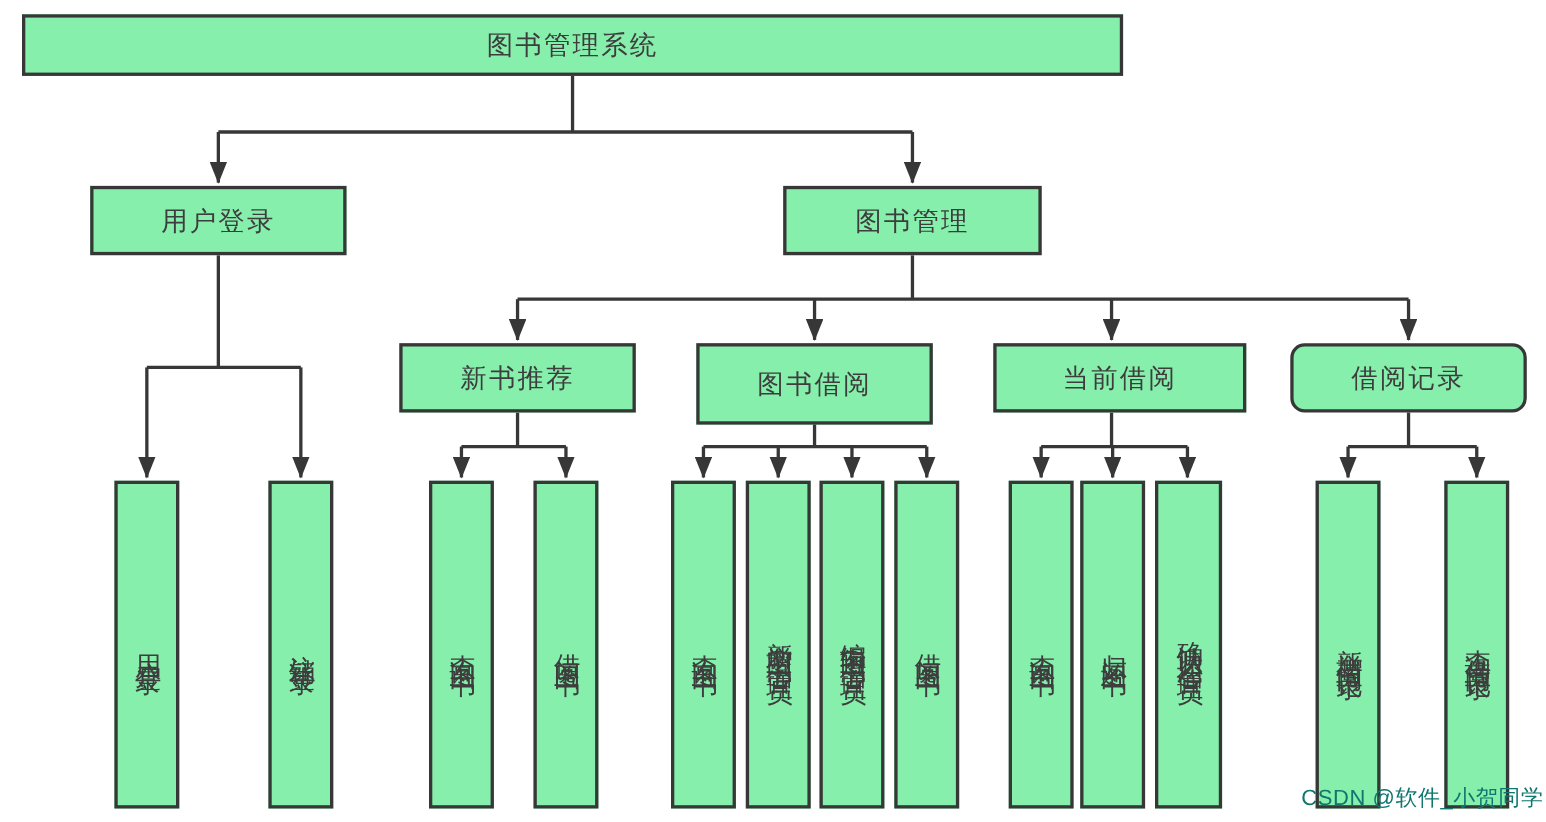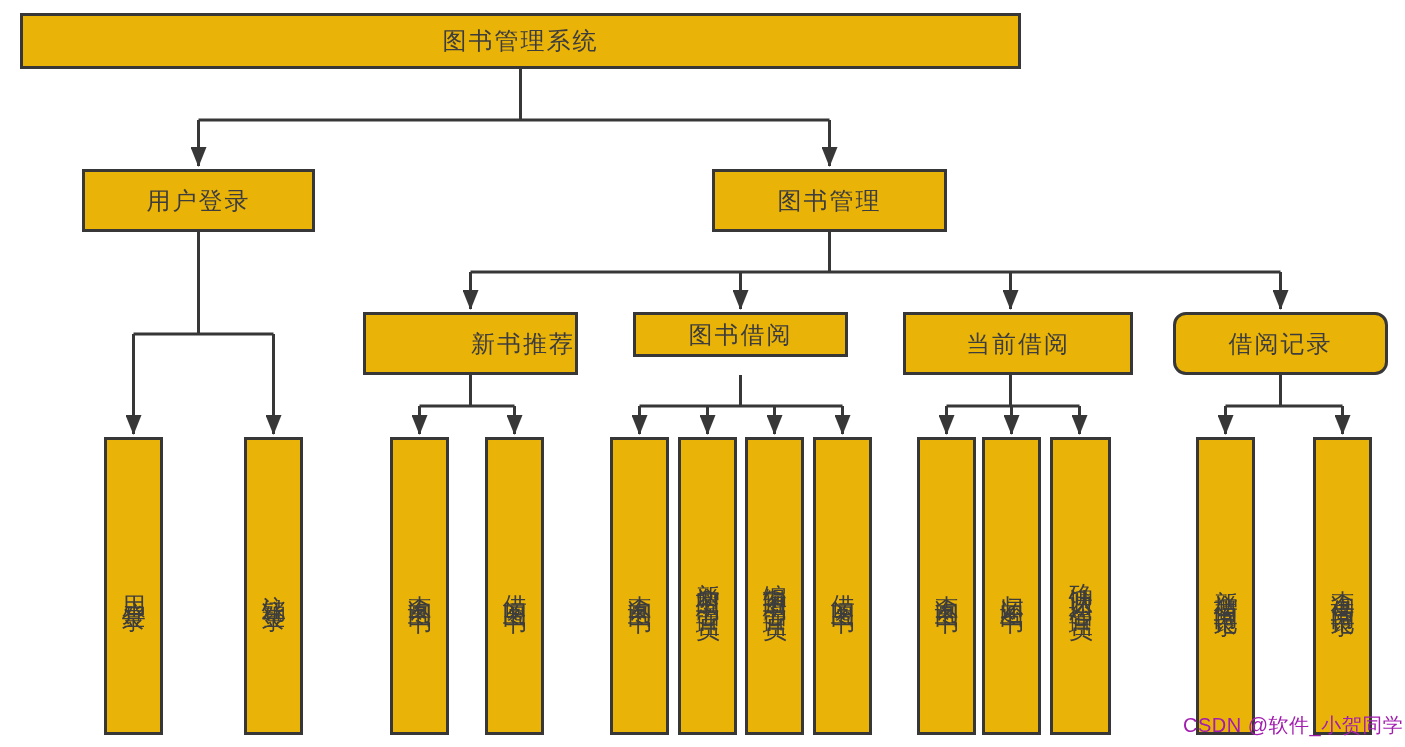--- a/index.html
+++ b/index.html
@@ -15,7 +15,7 @@
   .node {
     position: absolute;
     box-sizing: border-box;
-    background: #eab308;
+    background: #86efac;
     border: 3px solid #373737;
     color: #3d3d3d;
     display: flex;

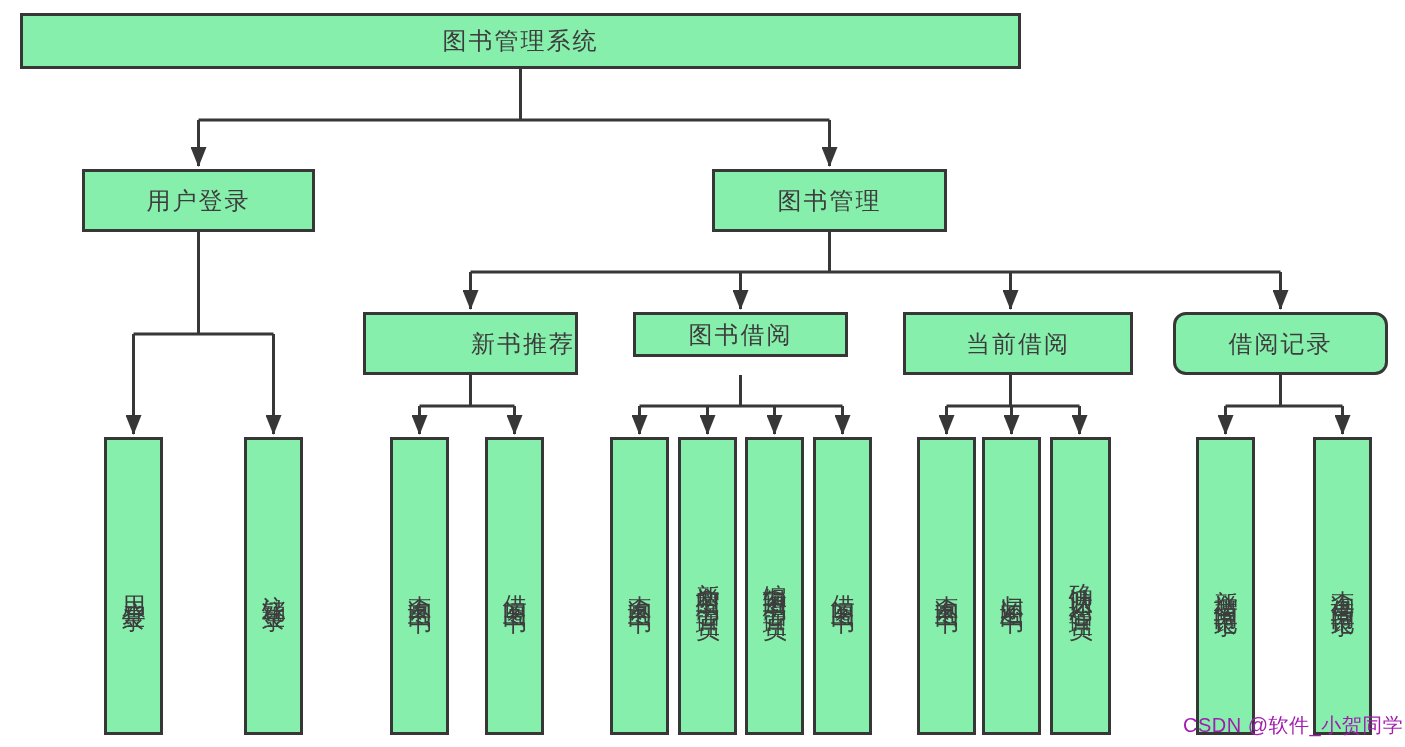--- a/index.html
+++ b/index.html
@@ -105,7 +105,7 @@
     <span class="lbl-h">图书管理</span>
   </div>
 
-  <div class="node" style="left:363px; top:312px; width:215px; height:63px;justify-content:flex-end;">
+  <div class="node" style="left:363px; top:312px; width:215px; height:63px;">
     <span class="lbl-h">新书推荐</span>
   </div>
   <div class="node" style="left:633px; top:312px; width:215px; height:45px;">

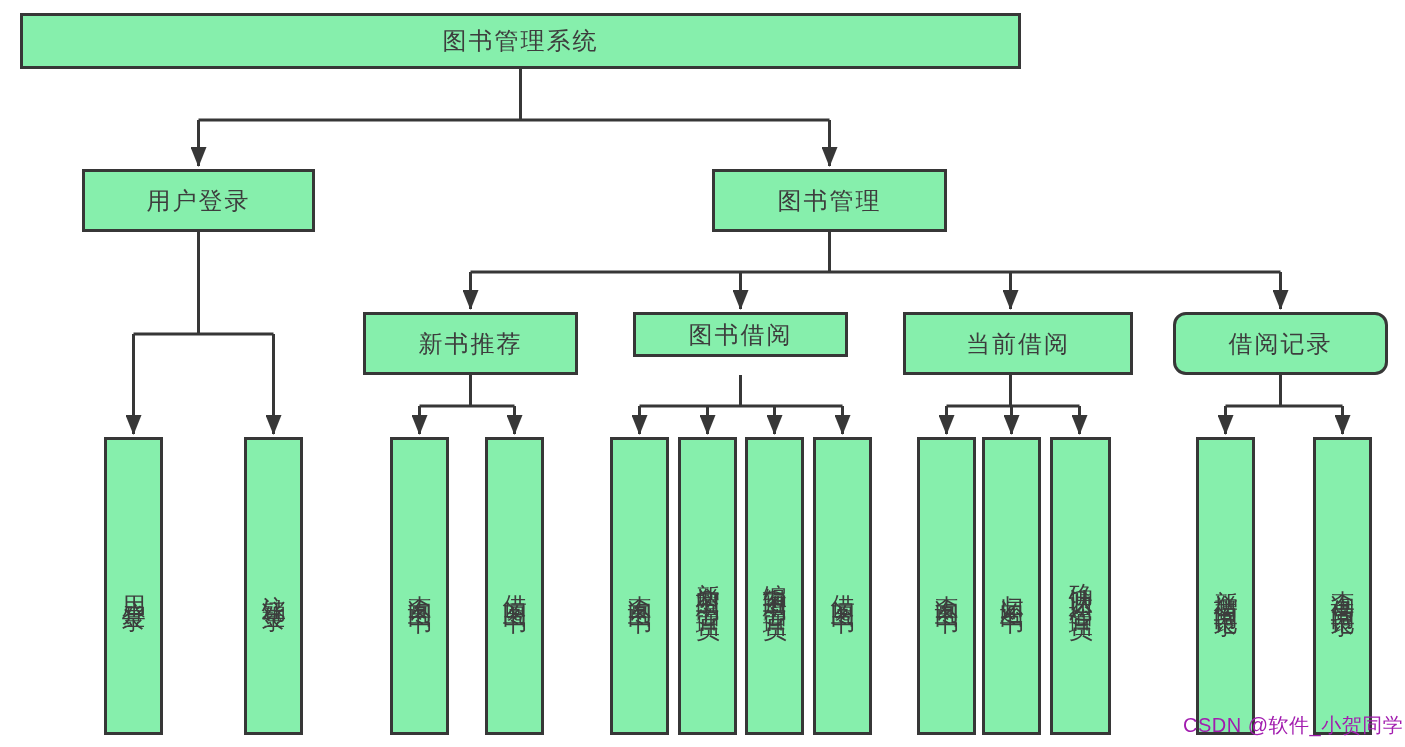--- a/index.html
+++ b/index.html
@@ -108,7 +108,7 @@
   <div class="node" style="left:363px; top:312px; width:215px; height:63px;">
     <span class="lbl-h">新书推荐</span>
   </div>
-  <div class="node" style="left:633px; top:312px; width:215px; height:45px;">
+  <div class="node" style="left:633px; top:312px; width:215px; height:74px;">
     <span class="lbl-h">图书借阅</span>
   </div>
   <div class="node" style="left:903px; top:312px; width:230px; height:63px;">

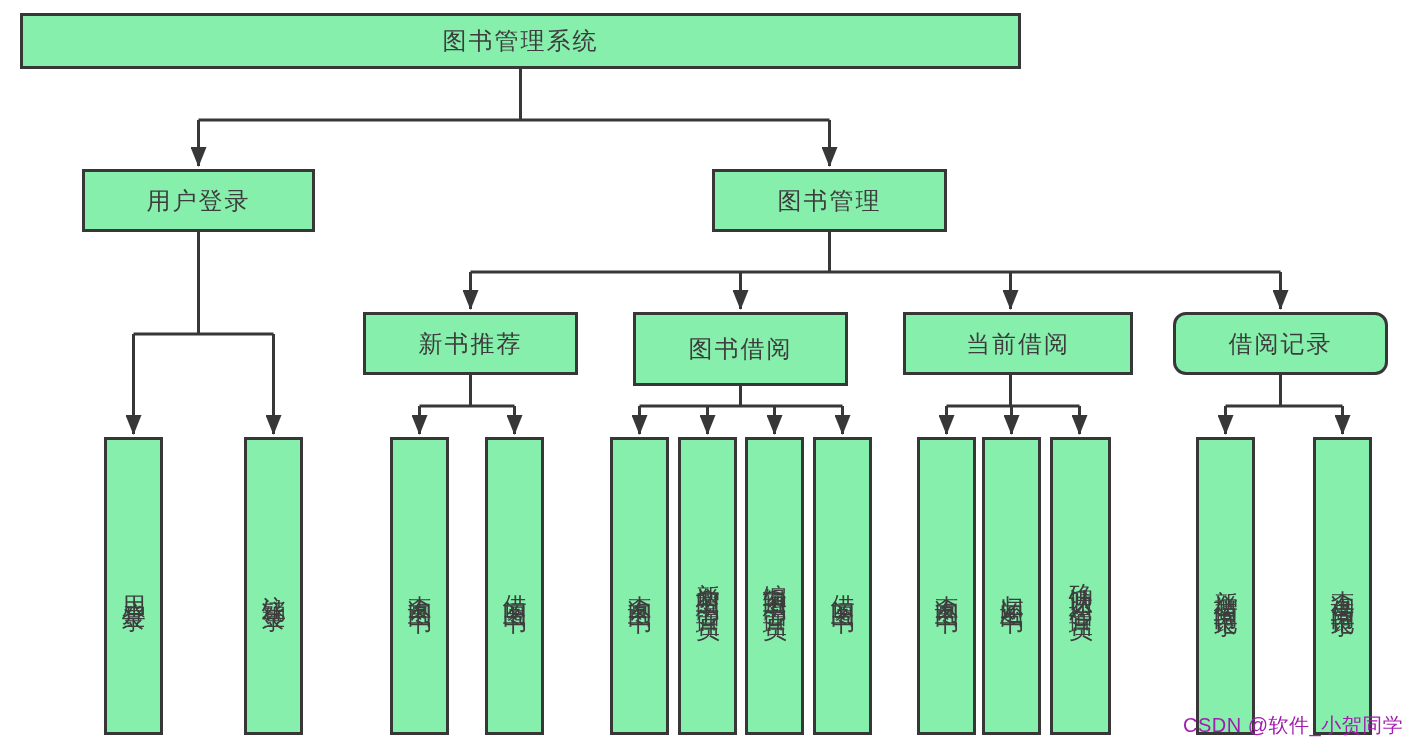--- a/index.html
+++ b/index.html
@@ -40,7 +40,7 @@
     left: 1183px;
     top: 712px;
     font-size: 20px;
-    color: #a21caf;
+    color: #0f766e;
     letter-spacing: 0.5px;
     white-space: nowrap;
     z-index: 5;

